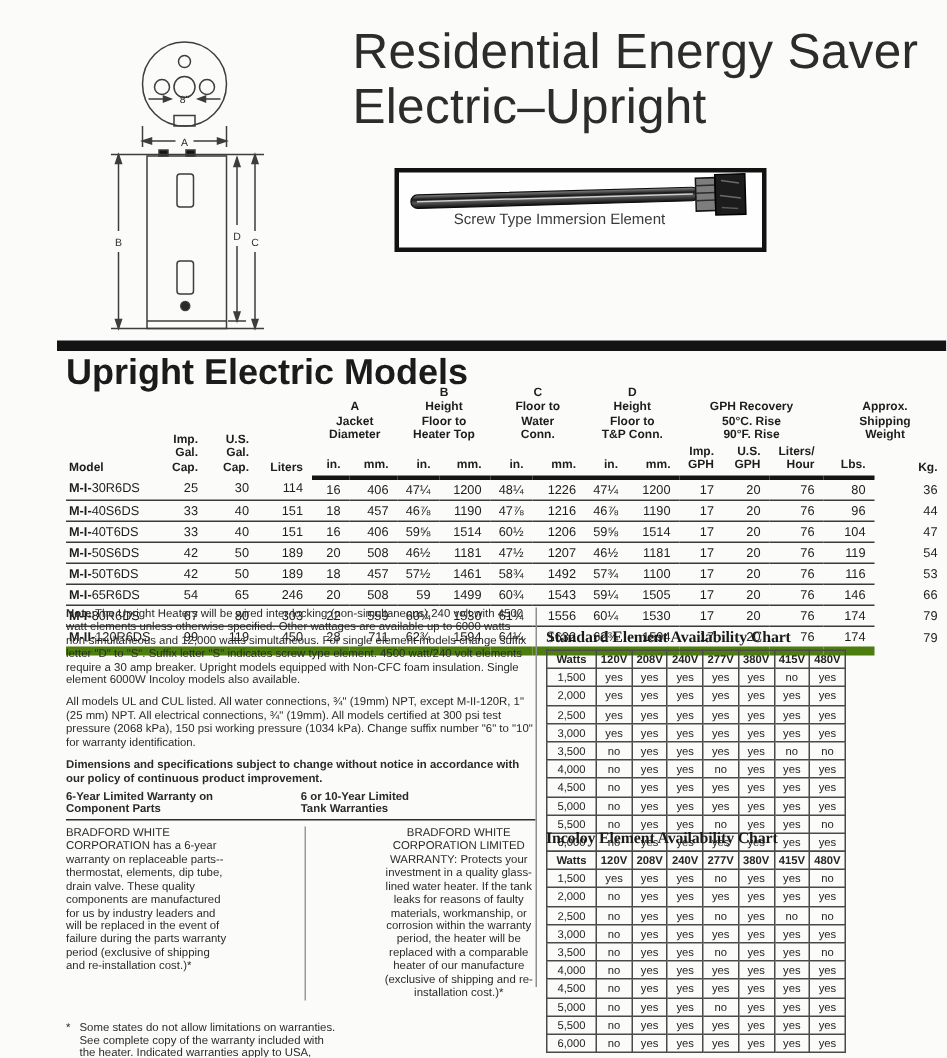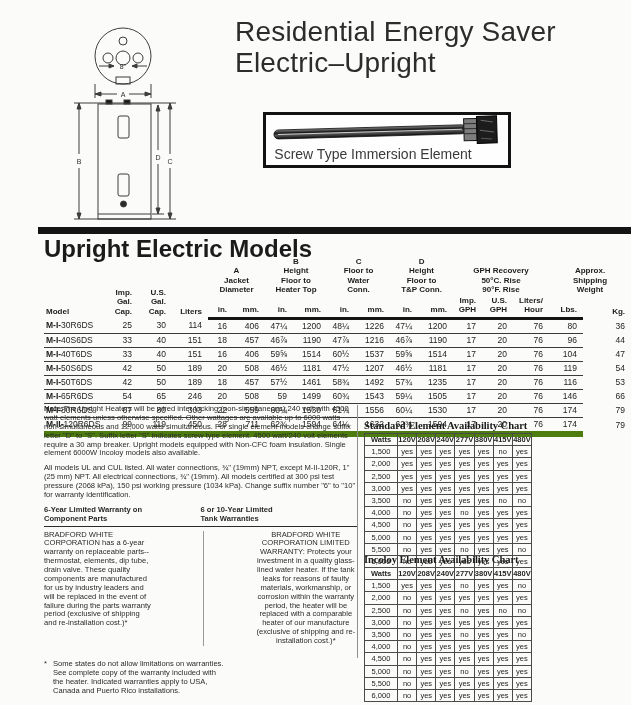--- a/index.html
+++ b/index.html
@@ -7,7 +7,7 @@
         font-family:"Liberation Sans", sans-serif;color:#242424;}
 
   
-  #doc-title{position:absolute;left:235px;top:16px;font-size:28px;line-height:1.12;
+  #doc-title{position:absolute;left:235px;top:16px;font-size:33px;line-height:1.12;
              color:#2c2c2c;font-weight:400;letter-spacing:.2px;}
   #diagram{position:absolute;left:48px;top:6px;}
   #element-box{position:absolute;left:263px;top:112px;width:242px;height:50px;

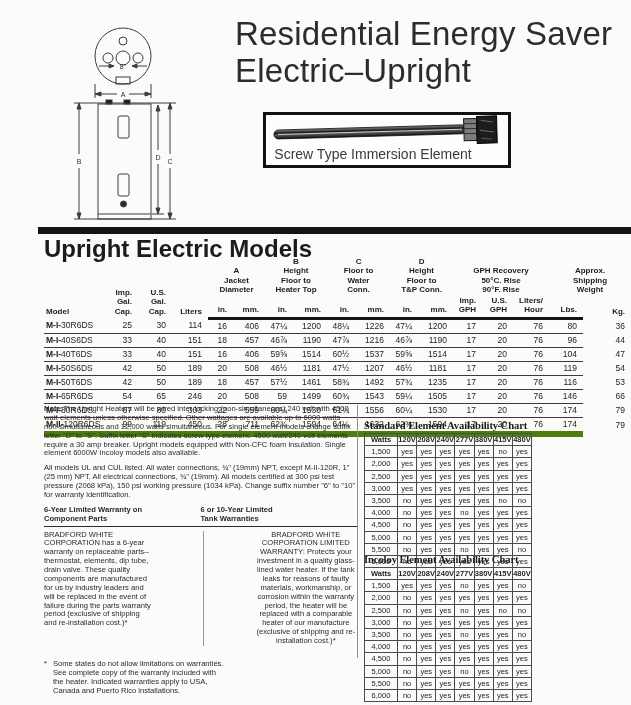--- a/index.html
+++ b/index.html
@@ -12,8 +12,8 @@
   #diagram{position:absolute;left:48px;top:6px;}
   #element-box{position:absolute;left:263px;top:112px;width:242px;height:50px;
                border:3px solid #121212;background:#fefefe;}
-  #element-caption{position:absolute;left:0;right:28px;bottom:3px;text-align:center;
-                   font-size:14px;color:#3a3a3a;}
+  #element-caption{position:absolute;left:0;right:28px;bottom:13px;text-align:center;
+                   font-size:10px;color:#3a3a3a;}
   #top-bar{position:absolute;left:38px;top:227px;width:593px;height:7px;background:#141414;}
 
   

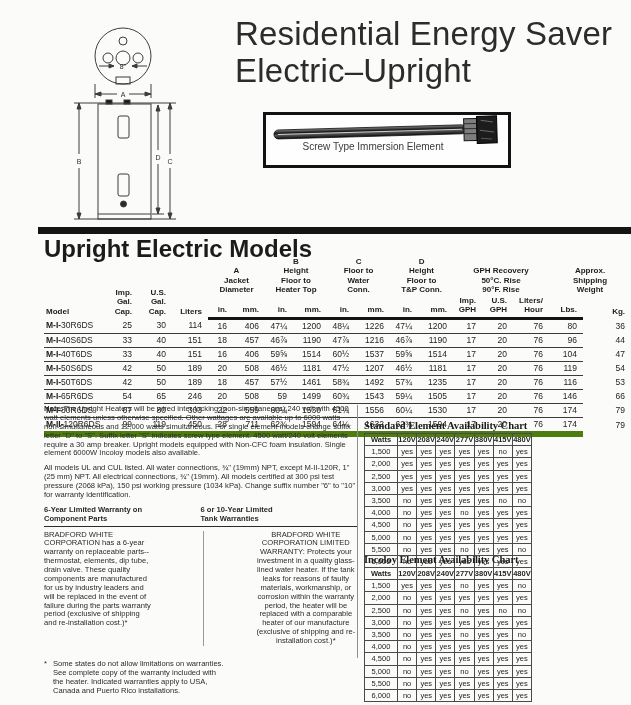--- a/index.html
+++ b/index.html
@@ -275,7 +275,7 @@
           <td>59⅝</td>
           <td>1514</td>
           <td>60½</td>
-          <td>1537</td>
+          <td>1206</td>
           <td>59⅝</td>
           <td>1514</td>
           <td>17</td>

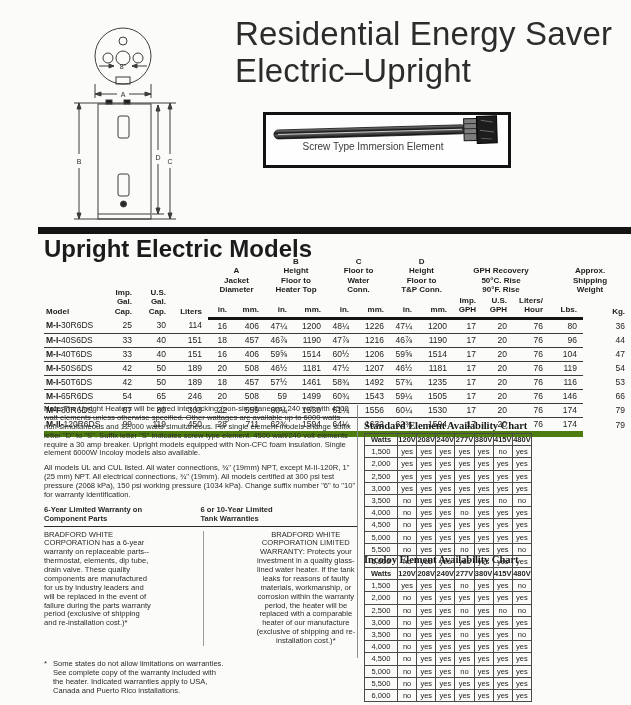--- a/index.html
+++ b/index.html
@@ -315,7 +315,7 @@
           <td>58¾</td>
           <td>1492</td>
           <td>57¾</td>
-          <td>1235</td>
+          <td>1100</td>
           <td>17</td>
           <td>20</td>
           <td>76</td>

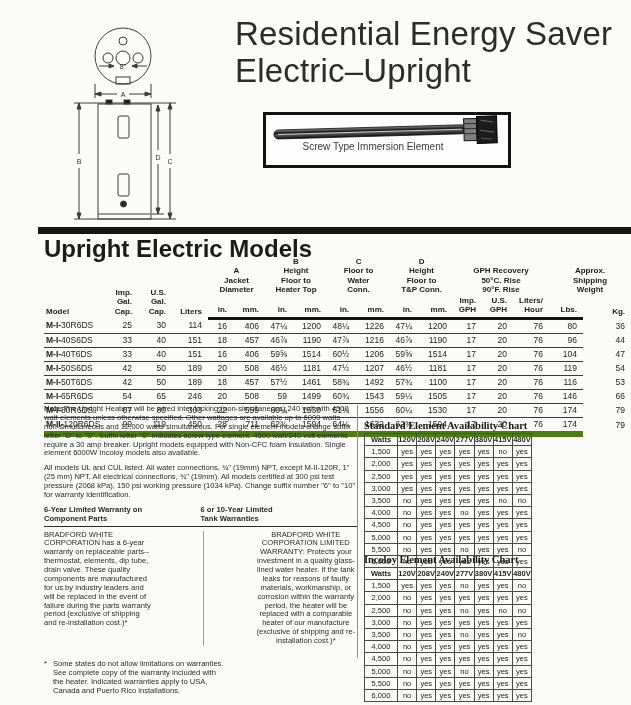--- a/index.html
+++ b/index.html
@@ -52,7 +52,7 @@
   #chart-0{top:404px;}
   #chart-1{top:538px;}
   .chart h3{margin:16px 0 2px 0;font-size:10.6px;color:#1b1b1b;letter-spacing:-.1px;font-family:Liberation Serif, serif;}
-  table.avail{border-collapse:collapse;width:168px;table-layout:fixed;font-size:7.5px;color:#242424;}
+  table.avail{border-collapse:collapse;width:200px;table-layout:fixed;font-size:7.5px;color:#242424;}
   table.avail th, table.avail td{border:1px solid #4a4a4a;text-align:center;padding:1px 0;height:9.2px;
                                  overflow:hidden;}
   table.avail th{font-weight:bold;}

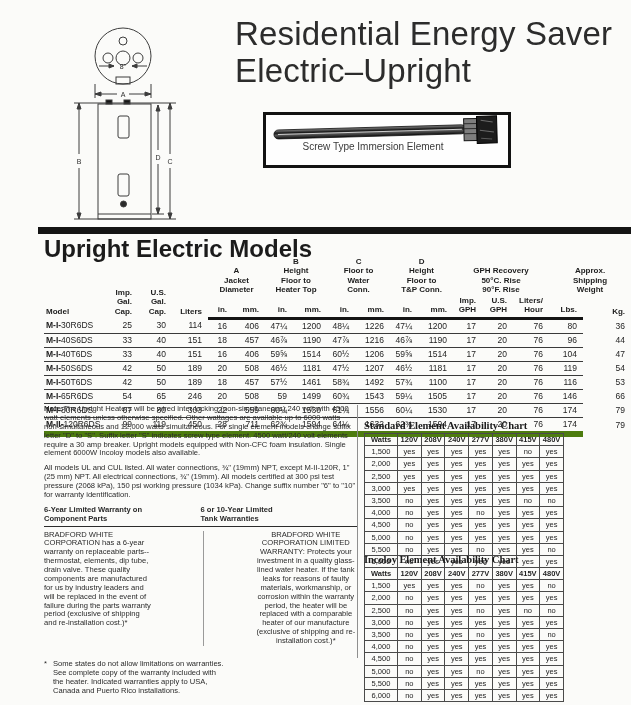--- a/index.html
+++ b/index.html
@@ -387,6 +387,7 @@
 
     <p>All models UL and CUL listed.  All water connections, ¾" (19mm) NPT, except M-II-120R, 1" (25 mm) NPT. All electrical connections, ¾" (19mm). All models certified at 300 psi test pressure (2068 kPa), 150 psi working pressure (1034 kPa). Change suffix number "6" to "10" for warranty identification.</p>
 
+    <div id="dims-statement">Dimensions and specifications subject to change without notice in accordance with our policy of continuous product improvement.</div>
 
     <div id="warranty-heads">
       <div class="w-head">6-Year Limited Warranty on

